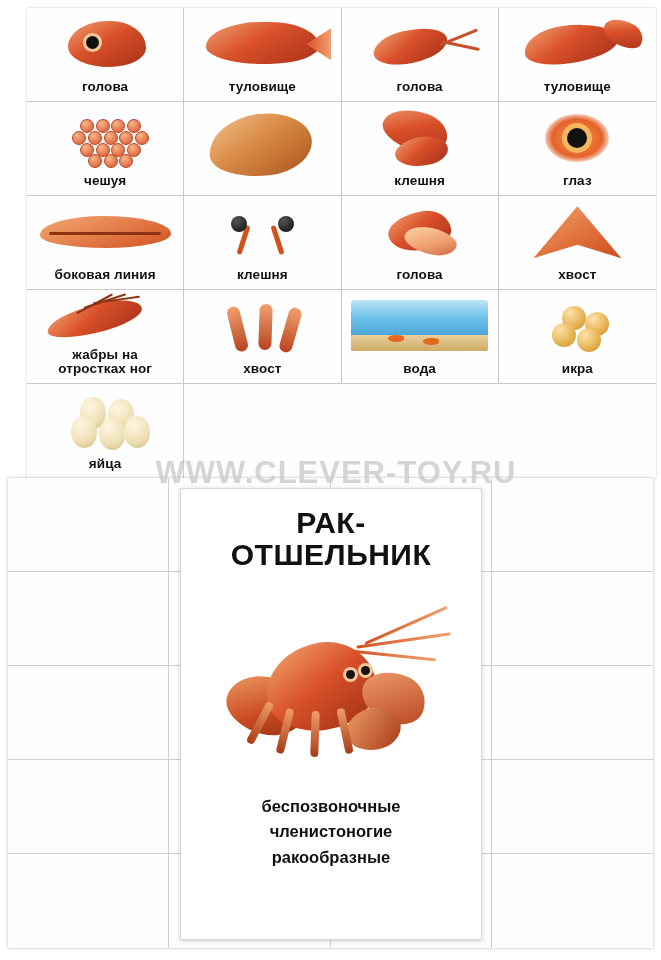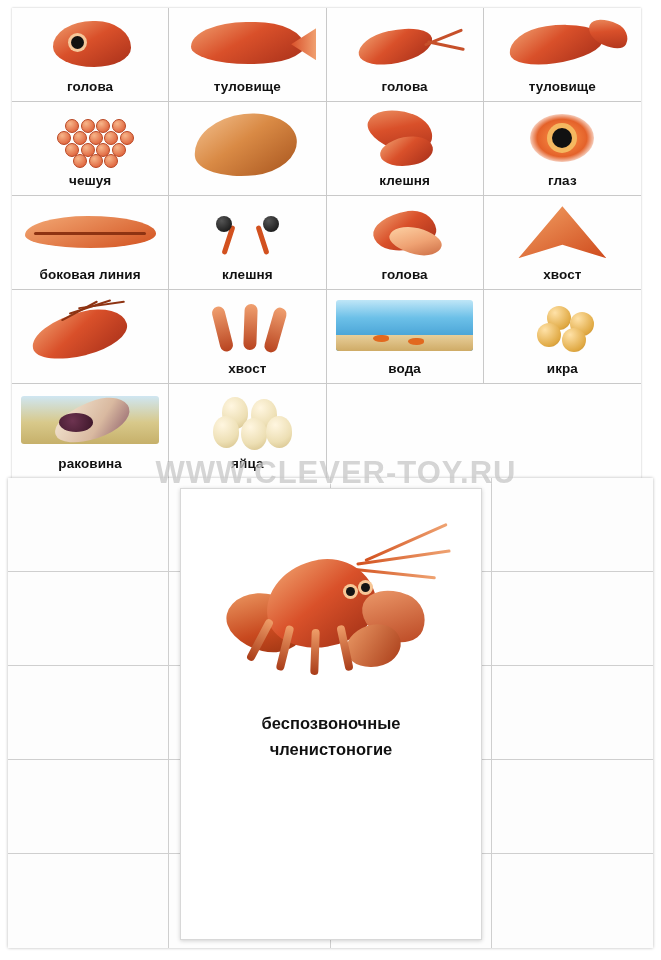--- a/index.html
+++ b/index.html
@@ -18,7 +18,7 @@
   
   #top-sheet {
     position: absolute;
-    left: 12px;
+    left: 27px;
     top: 8px;
     width: 629px;
     height: 470px;

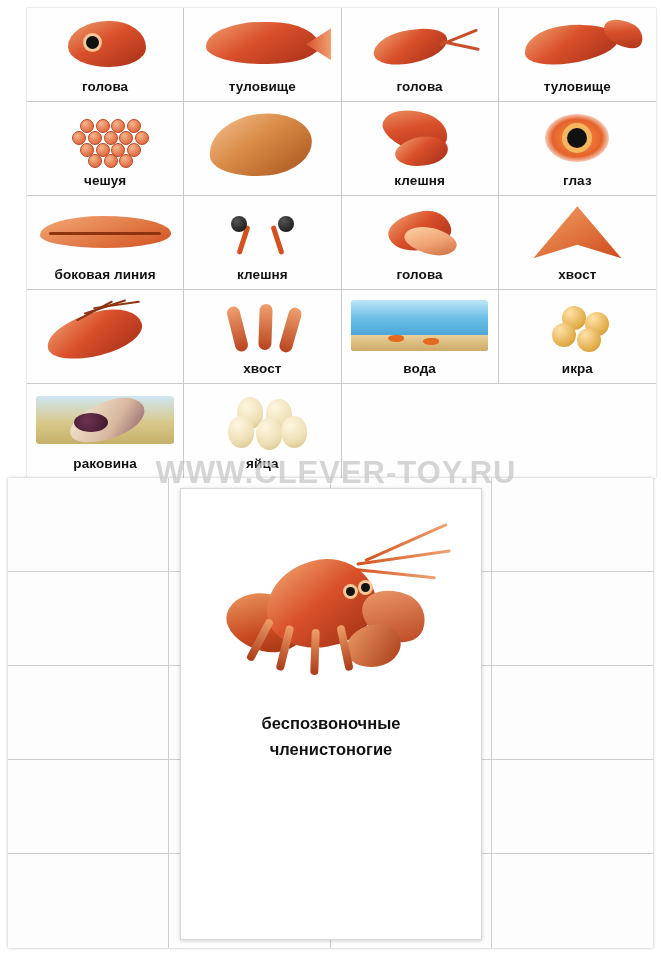--- a/index.html
+++ b/index.html
@@ -422,6 +422,8 @@
         <div class="hair" style="left:36%;top:18%;width:28%;transform:rotate(-18deg)"></div>
         <div class="hair" style="left:42%;top:16%;width:30%;transform:rotate(-8deg)"></div>
       </div>
+      <div class="cap">жабры на
+отростках ног</div>
     </div>
 
     <div class="cell">

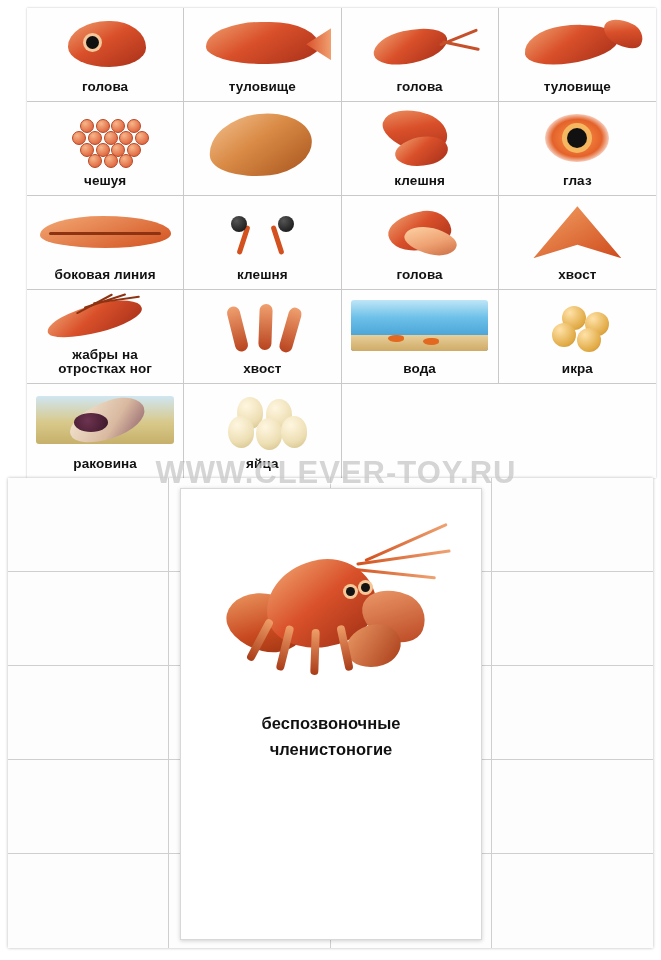--- a/index.html
+++ b/index.html
@@ -455,14 +455,6 @@
       <div class="cap">икра</div>
     </div>
 
-    <div class="cell">
-      <div class="art art-shell">
-        <div class="bg"></div>
-          <div class="sh"></div>
-          <div class="mouth"></div>
-      </div>
-      <div class="cap">раковина</div>
-    </div>
 
     <div class="cell">
       <div class="art art-eggs">

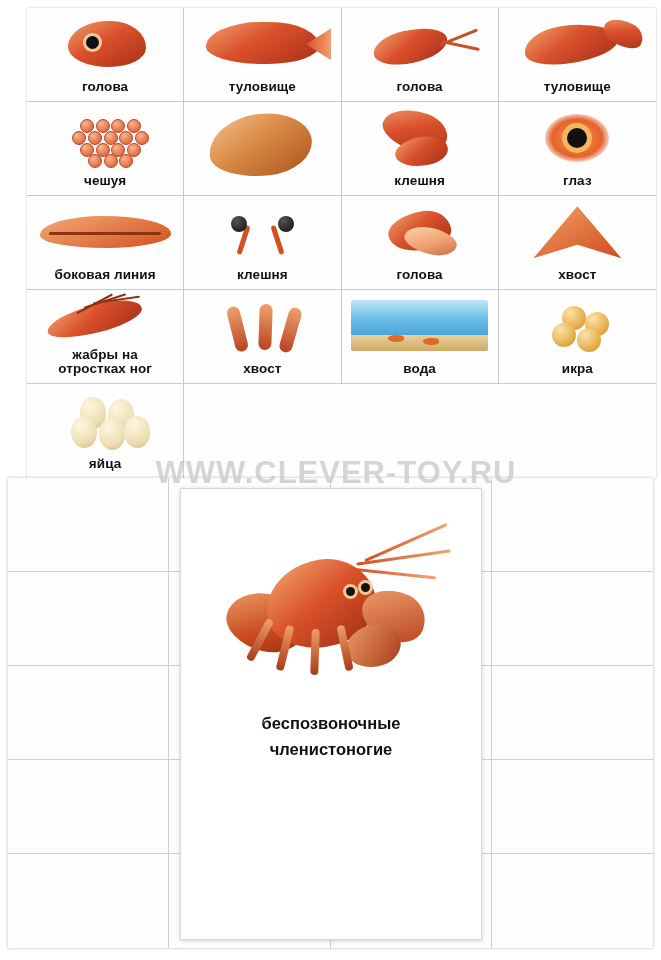--- a/index.html
+++ b/index.html
@@ -497,6 +497,8 @@
   </div>
 
   <div id="title-card">
+    <div id="card-title">РАК-
+ОТШЕЛЬНИК</div>
 
     <div id="card-art">
       <div class="ant" style="left:62%;top:18%;width:36%;transform:rotate(-24deg)"></div>

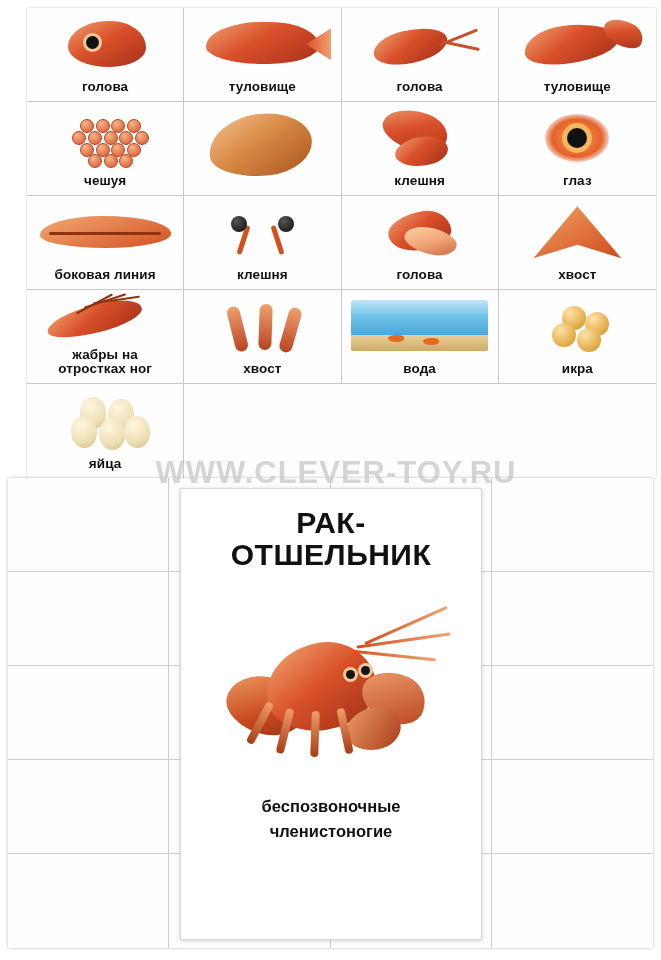--- a/index.html
+++ b/index.html
@@ -519,6 +519,7 @@
     <div id="card-terms">
       <div>беспозвоночные</div>
       <div>членистоногие</div>
+      <div>ракообразные</div>
     </div>
   </div>
 </div>

